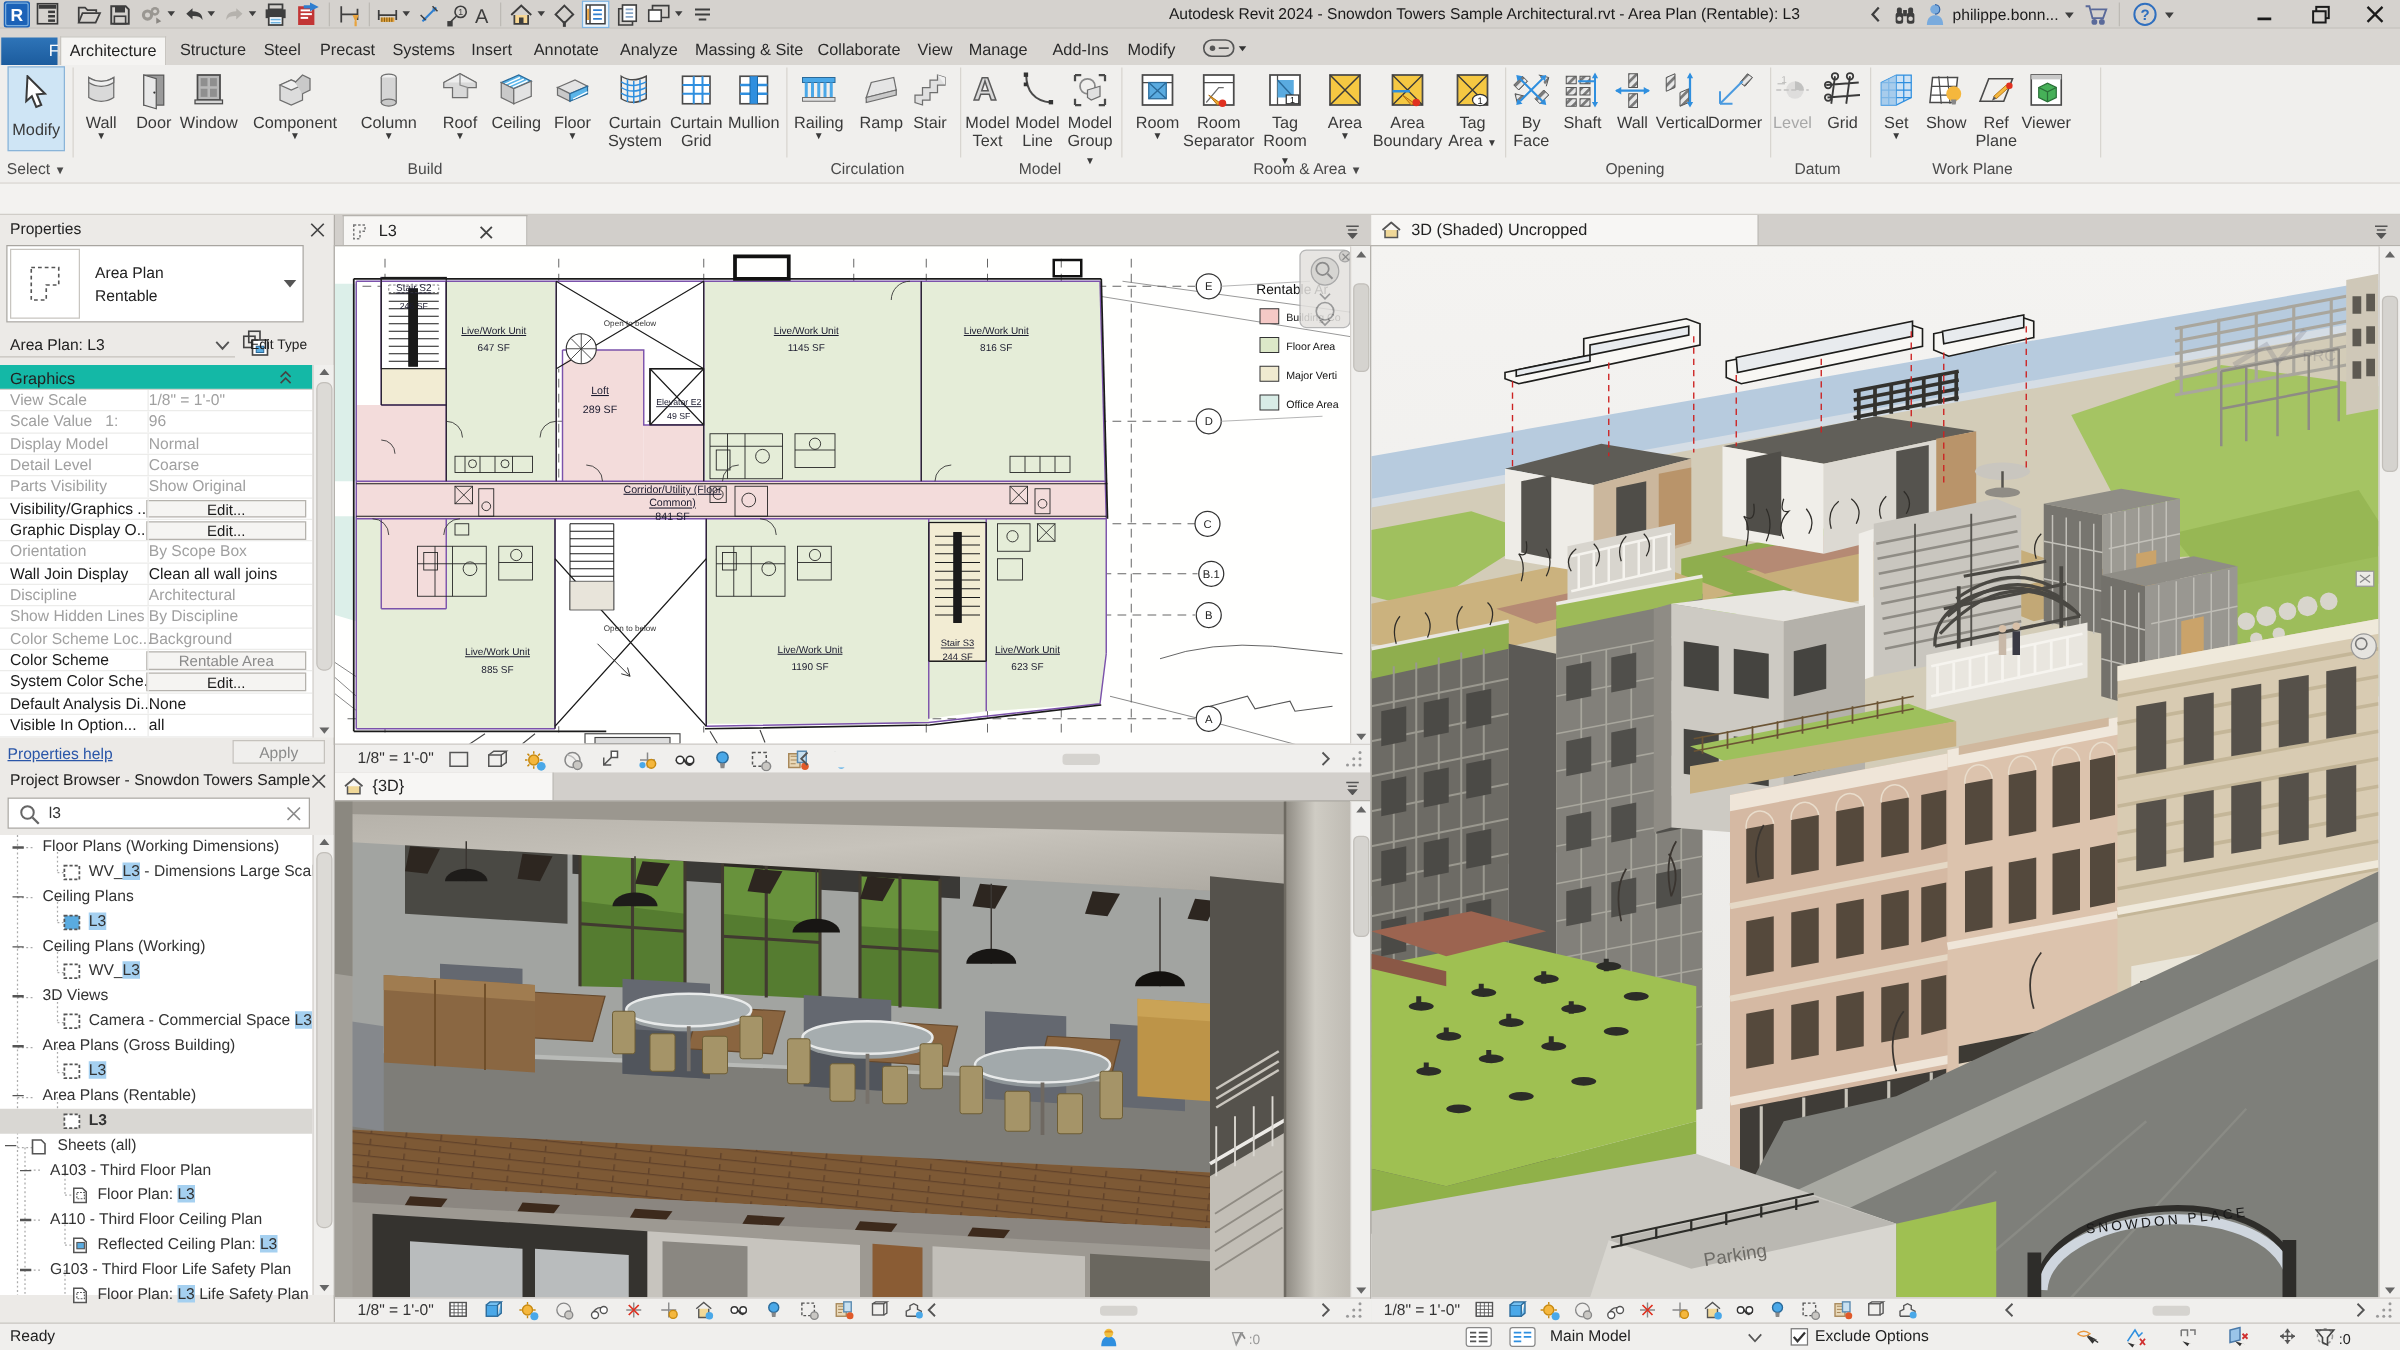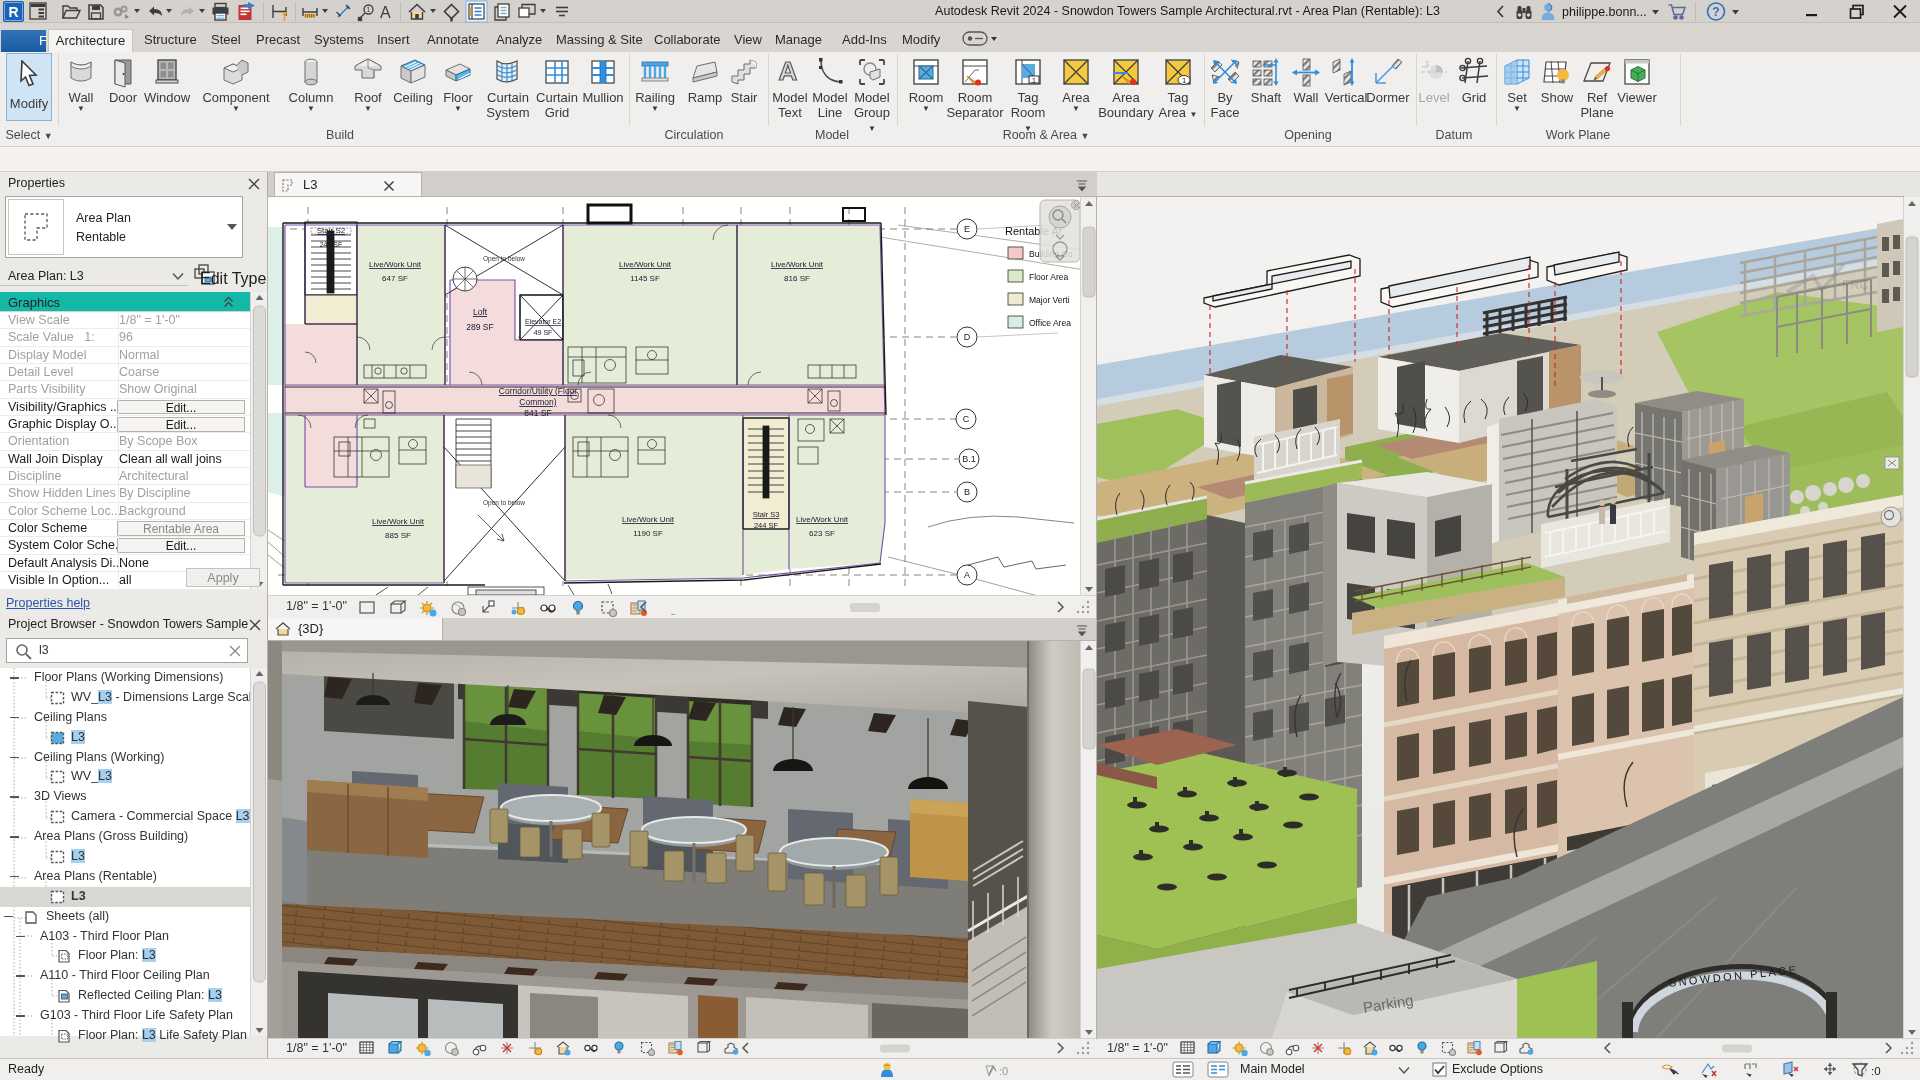--- a/index.html
+++ b/index.html
@@ -1488,6 +1488,18 @@
 </div>
 
 <div class="abs" id="citywin" style="left:1097px;top:172px;width:823px;height:886px;">
+  <div class="abs" style="left:0;top:0;width:823px;height:25px;background:#d2cfcb;border-bottom:1px solid #b5b2ad;">
+    <div class="abs" style="left:0px;top:0px;width:310px;height:25px;background:#f7f6f4;border-right:1px solid #b5b2ad;">
+      <svg class="abs" style="left:8px;top:5px" width="16" height="15" viewBox="0 0 16 15">
+          <path d="M1 7 L8 1 L15 7" fill="none" stroke="#555" stroke-width="1.4"></path>
+          <path d="M3 7 L3 13 L13 13 L13 7" fill="#f0d898" stroke="#555" stroke-width="1.2"></path>
+        </svg>
+      <span class="abs" style="left:32px;top:4px;font-size:13px;color:#222;">3D (Shaded) Uncropped</span>
+    </div>
+    <svg class="abs" style="right:8px;top:7px" width="14" height="12">
+        <path d="M2 2 h10 M3.5 5 h7 M4 8 l3 3.5 l3 -3.5 z" fill="#555" stroke="#555" stroke-width="1.2"></path>
+      </svg>
+  </div>
   <svg class="abs" style="left:0;top:25px;background:#f2f1ef;outline:1px solid #b5b2ad;" width="806" height="841" viewBox="0 0 806 841">
     <defs>
       <linearGradient id="skyfade" x1="0" y1="0" x2="0" y2="1">

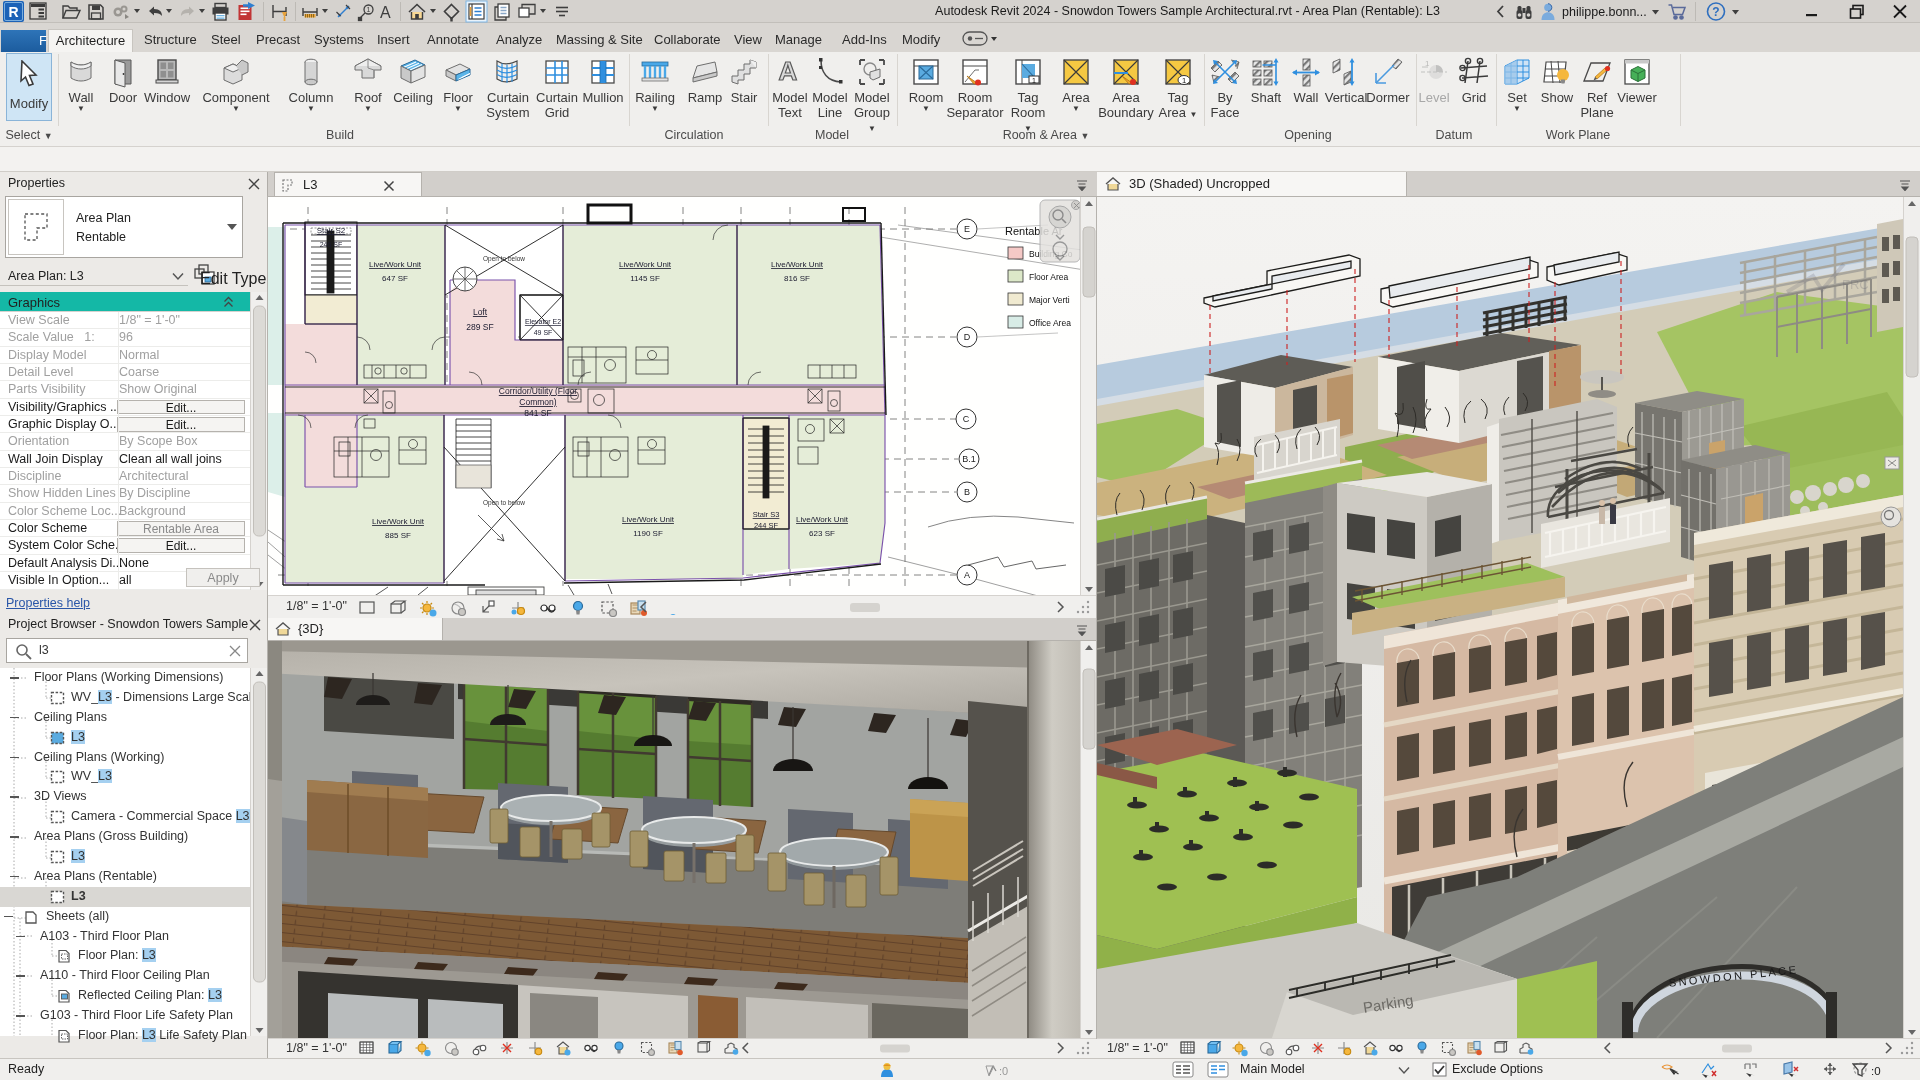--- a/index.html
+++ b/index.html
@@ -593,7 +593,7 @@
       <rect x="8" y="8" width="12" height="12" fill="#fff" stroke="#444" stroke-width="1.3"></rect>
       <rect x="11" y="13" width="6" height="5" fill="#5aabe0" stroke="#2a6a9a" stroke-width="0.8"></rect>
     </svg>
-  <div class="abs" style="left:200px;top:98px;white-space:nowrap;font-size:16px;">Edit Type</div>
+  <div class="abs" style="left:200px;top:98px;white-space:nowrap;font-size:11px;">Edit Type</div>
 
   <div class="abs" style="left:0;top:120px;width:250px;height:20px;background:#14b8a6;border-bottom:1px solid #d5d2ce;padding-left:39px;">
       <span style="position:absolute;left:8px;top:3px;font-size:13px;">Graphics</span>

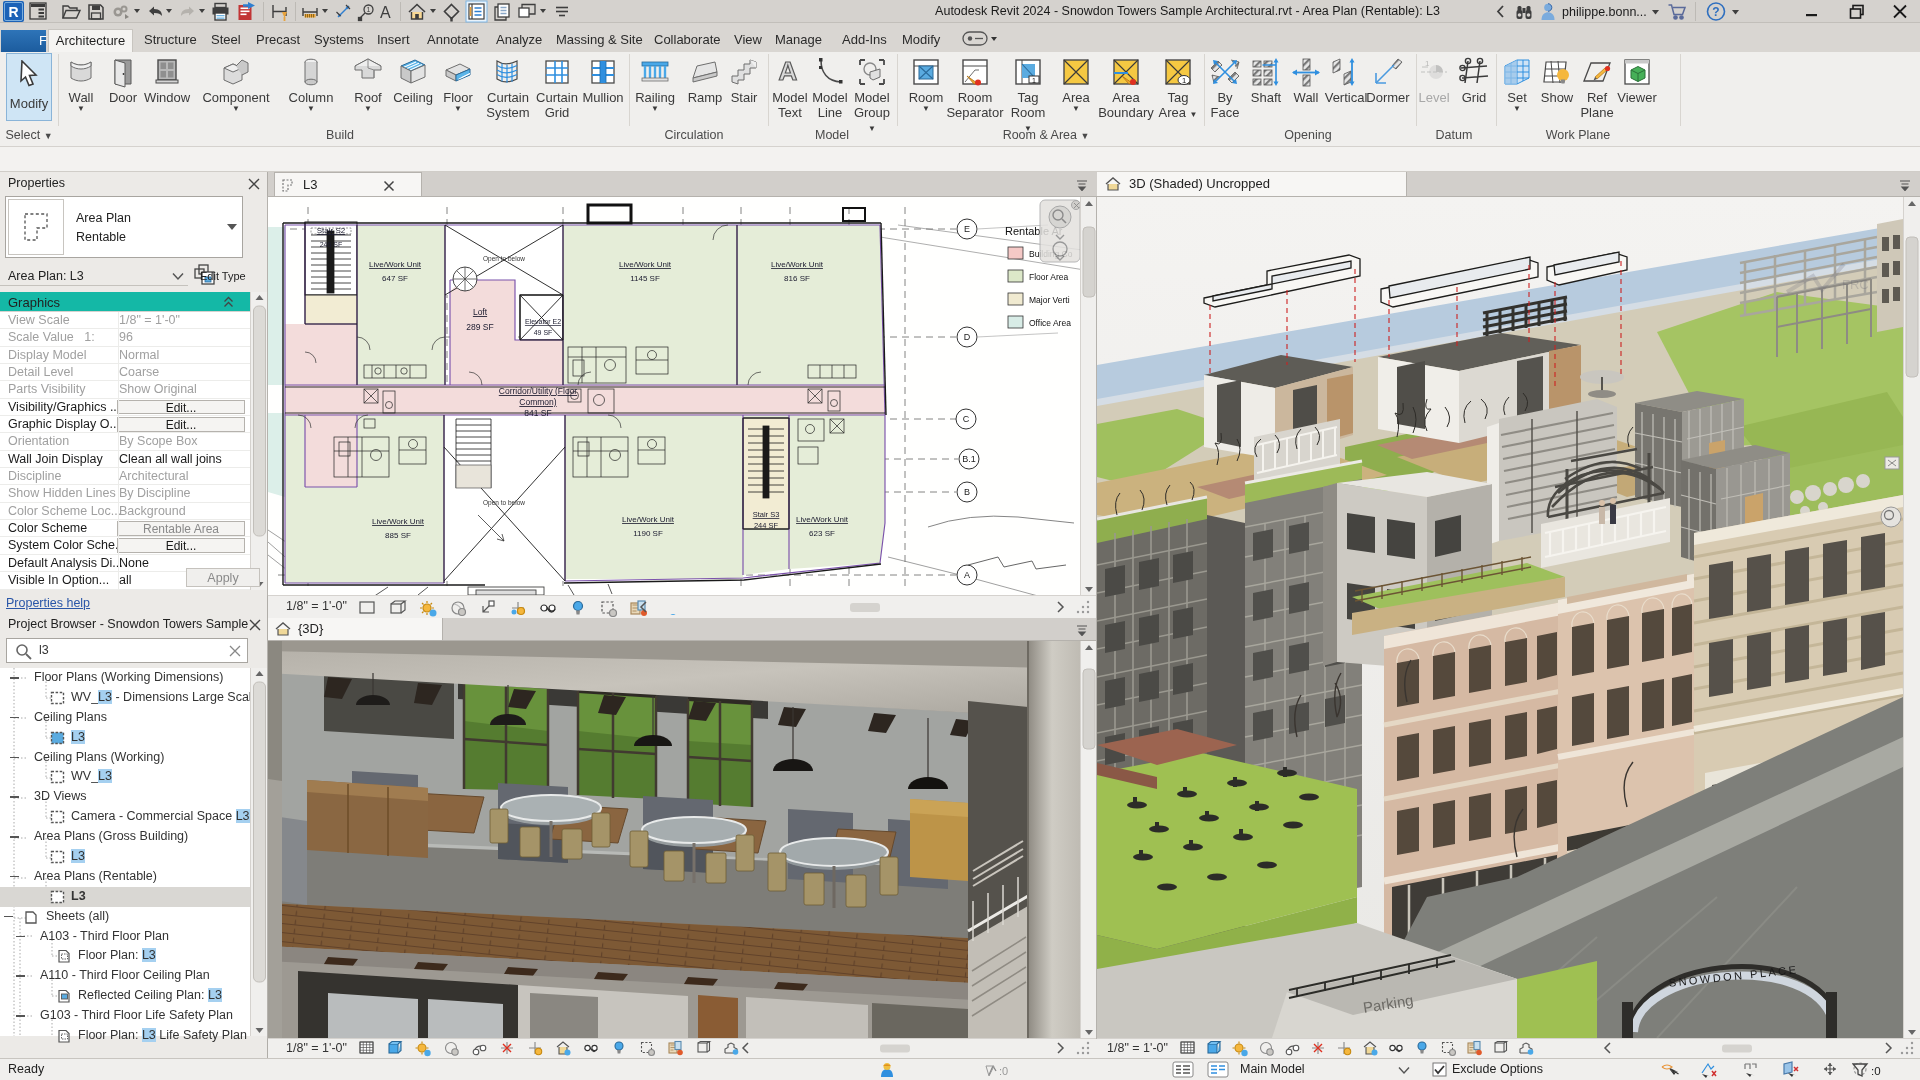--- a/index.html
+++ b/index.html
@@ -702,7 +702,7 @@
   </div>
 
   <div class="abs" style="left:6px;top:424px;color:#2a56a8;text-decoration:underline;">Properties help</div>
-  <div class="abs" style="left:186px;top:396px;width:74px;height:19px;background:#f0efed;border:1px solid #c5c2bd;color:#8a8a8a;text-align:center;line-height:18px;">Apply</div>
+  <div class="abs" style="left:186px;top:420px;width:74px;height:19px;background:#f0efed;border:1px solid #c5c2bd;color:#8a8a8a;text-align:center;line-height:18px;">Apply</div>
 </div>
 
 <div class="abs" id="pbrowser" style="left:0;top:612px;width:268px;height:446px;background:#eceae7;border-right:1px solid #b0ada8;font-size:12.5px;color:#222;">

